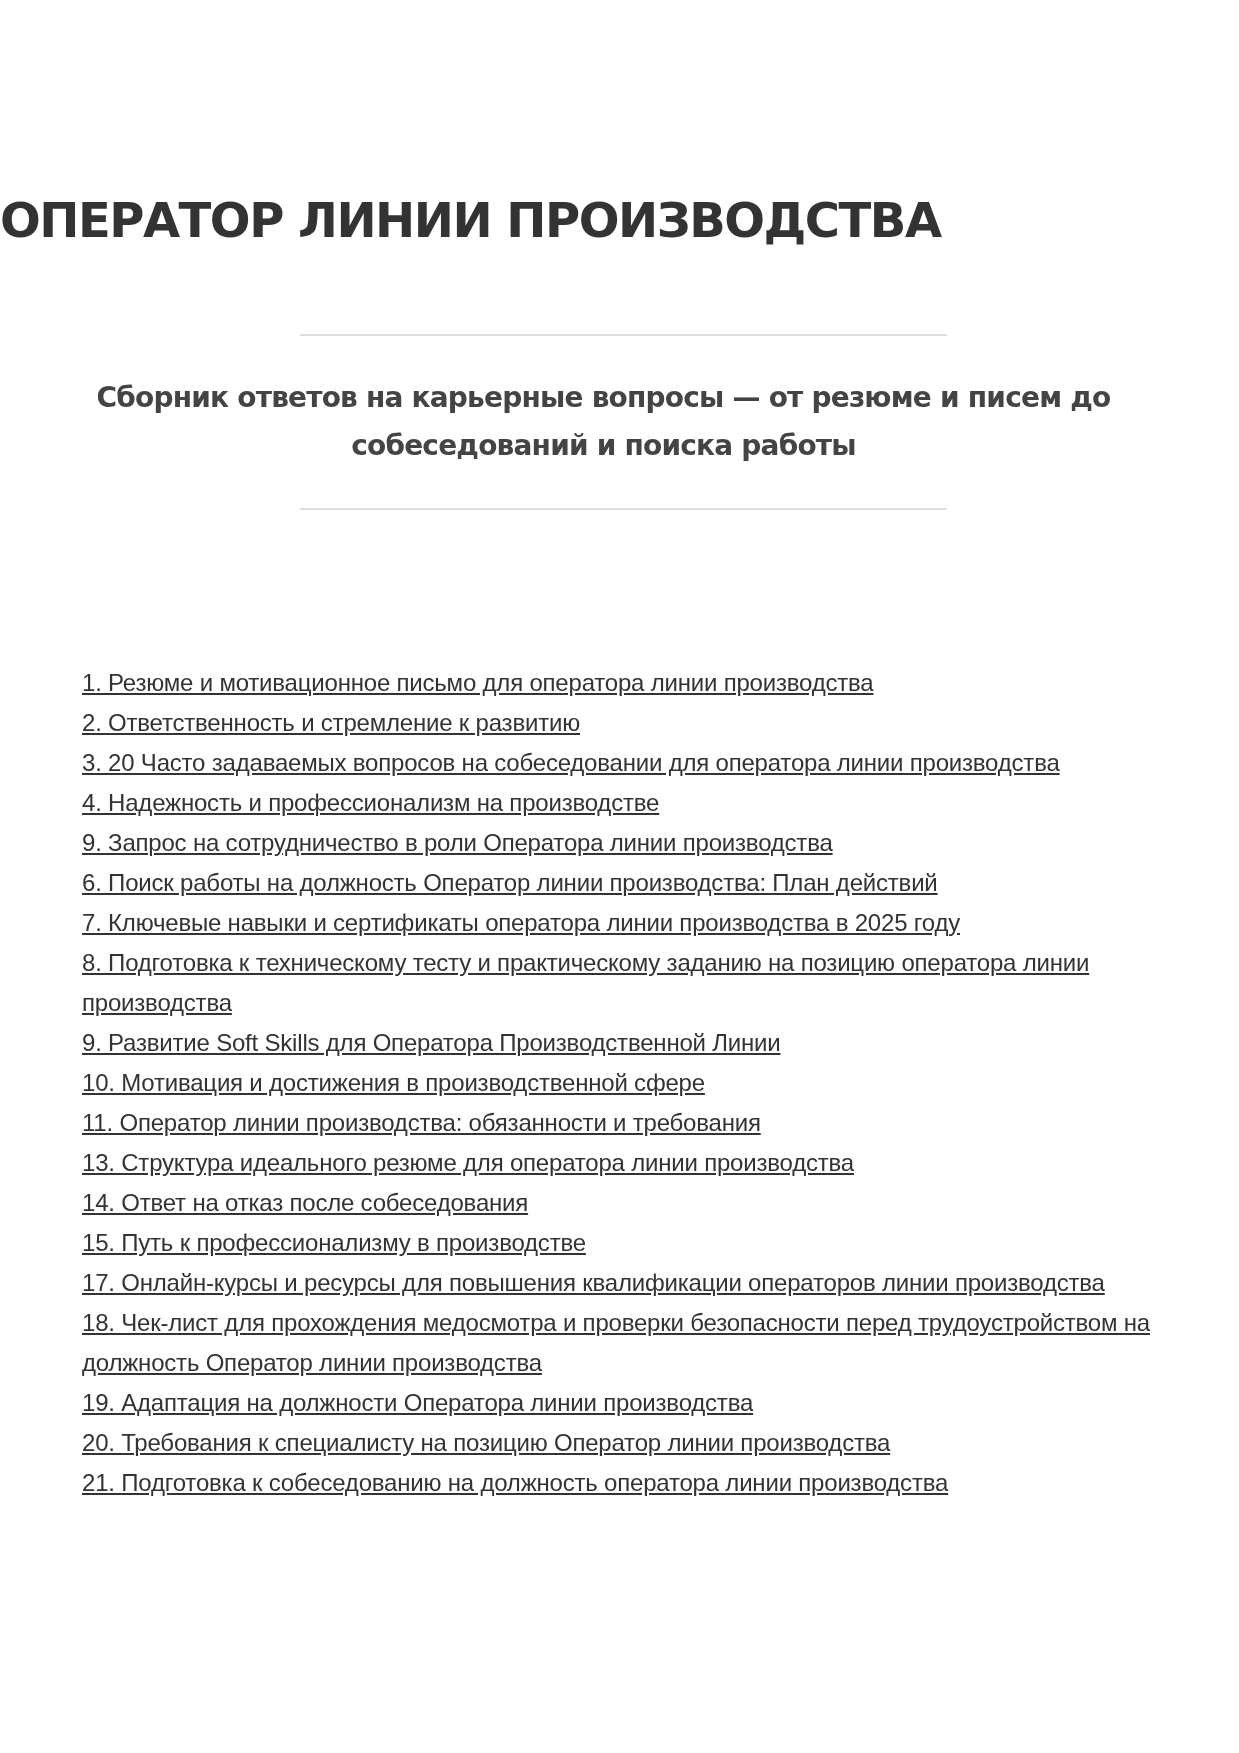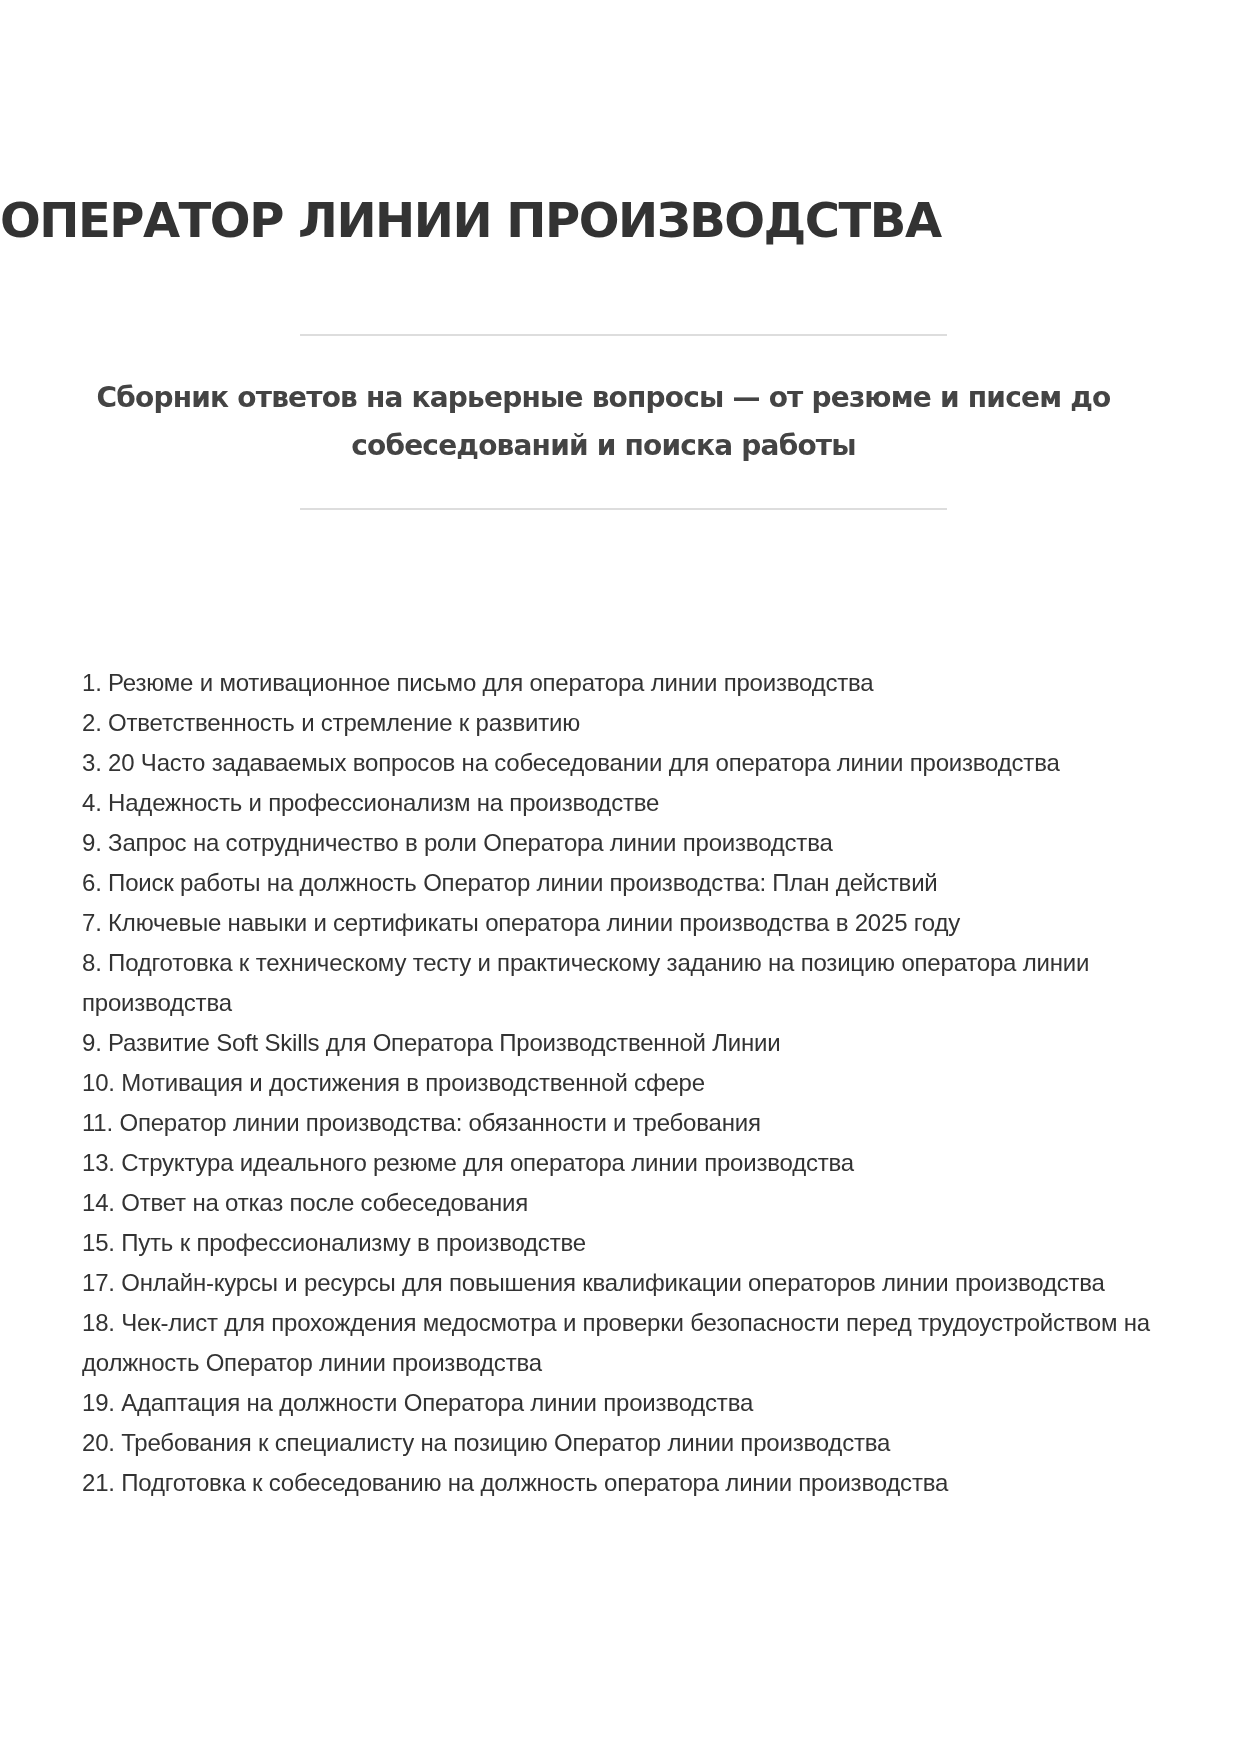--- a/index.html
+++ b/index.html
@@ -59,6 +59,7 @@
       margin: 0;
       padding: 0;
       list-style: none;
+      text-decoration: underline;
     }
     .toc li {
       font-family: "Liberation Sans", "DejaVu Sans", sans-serif;

